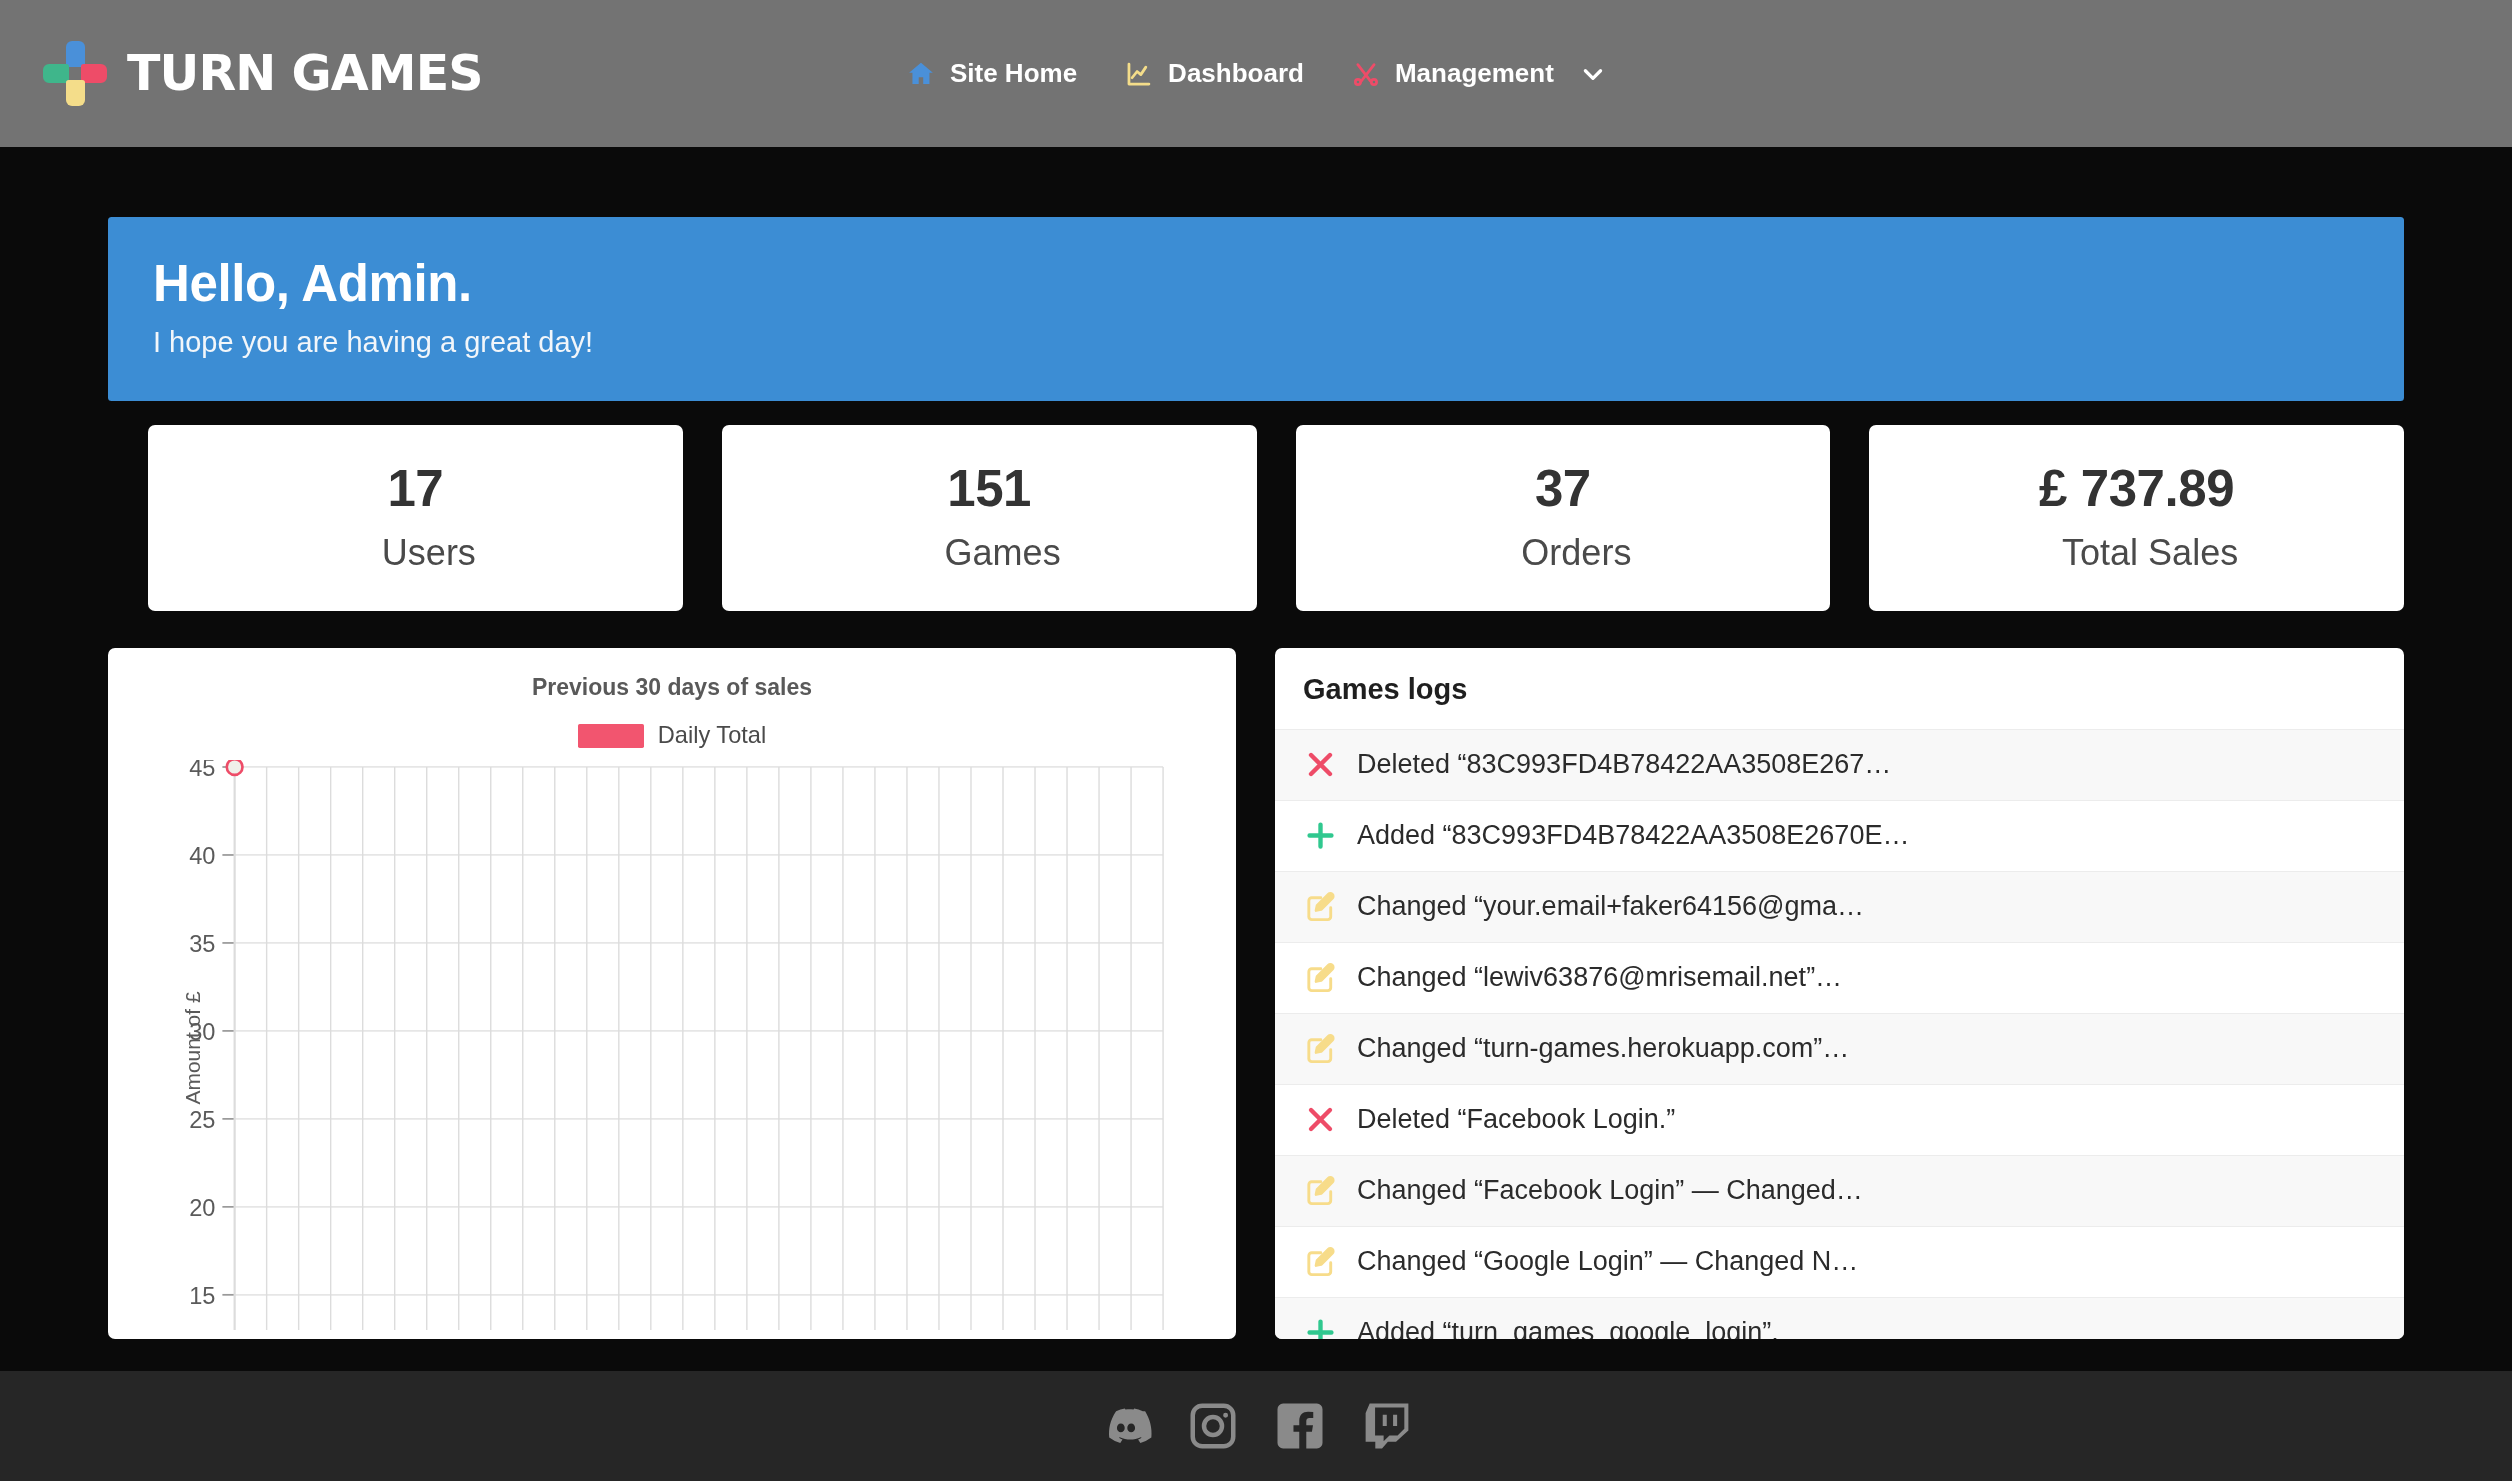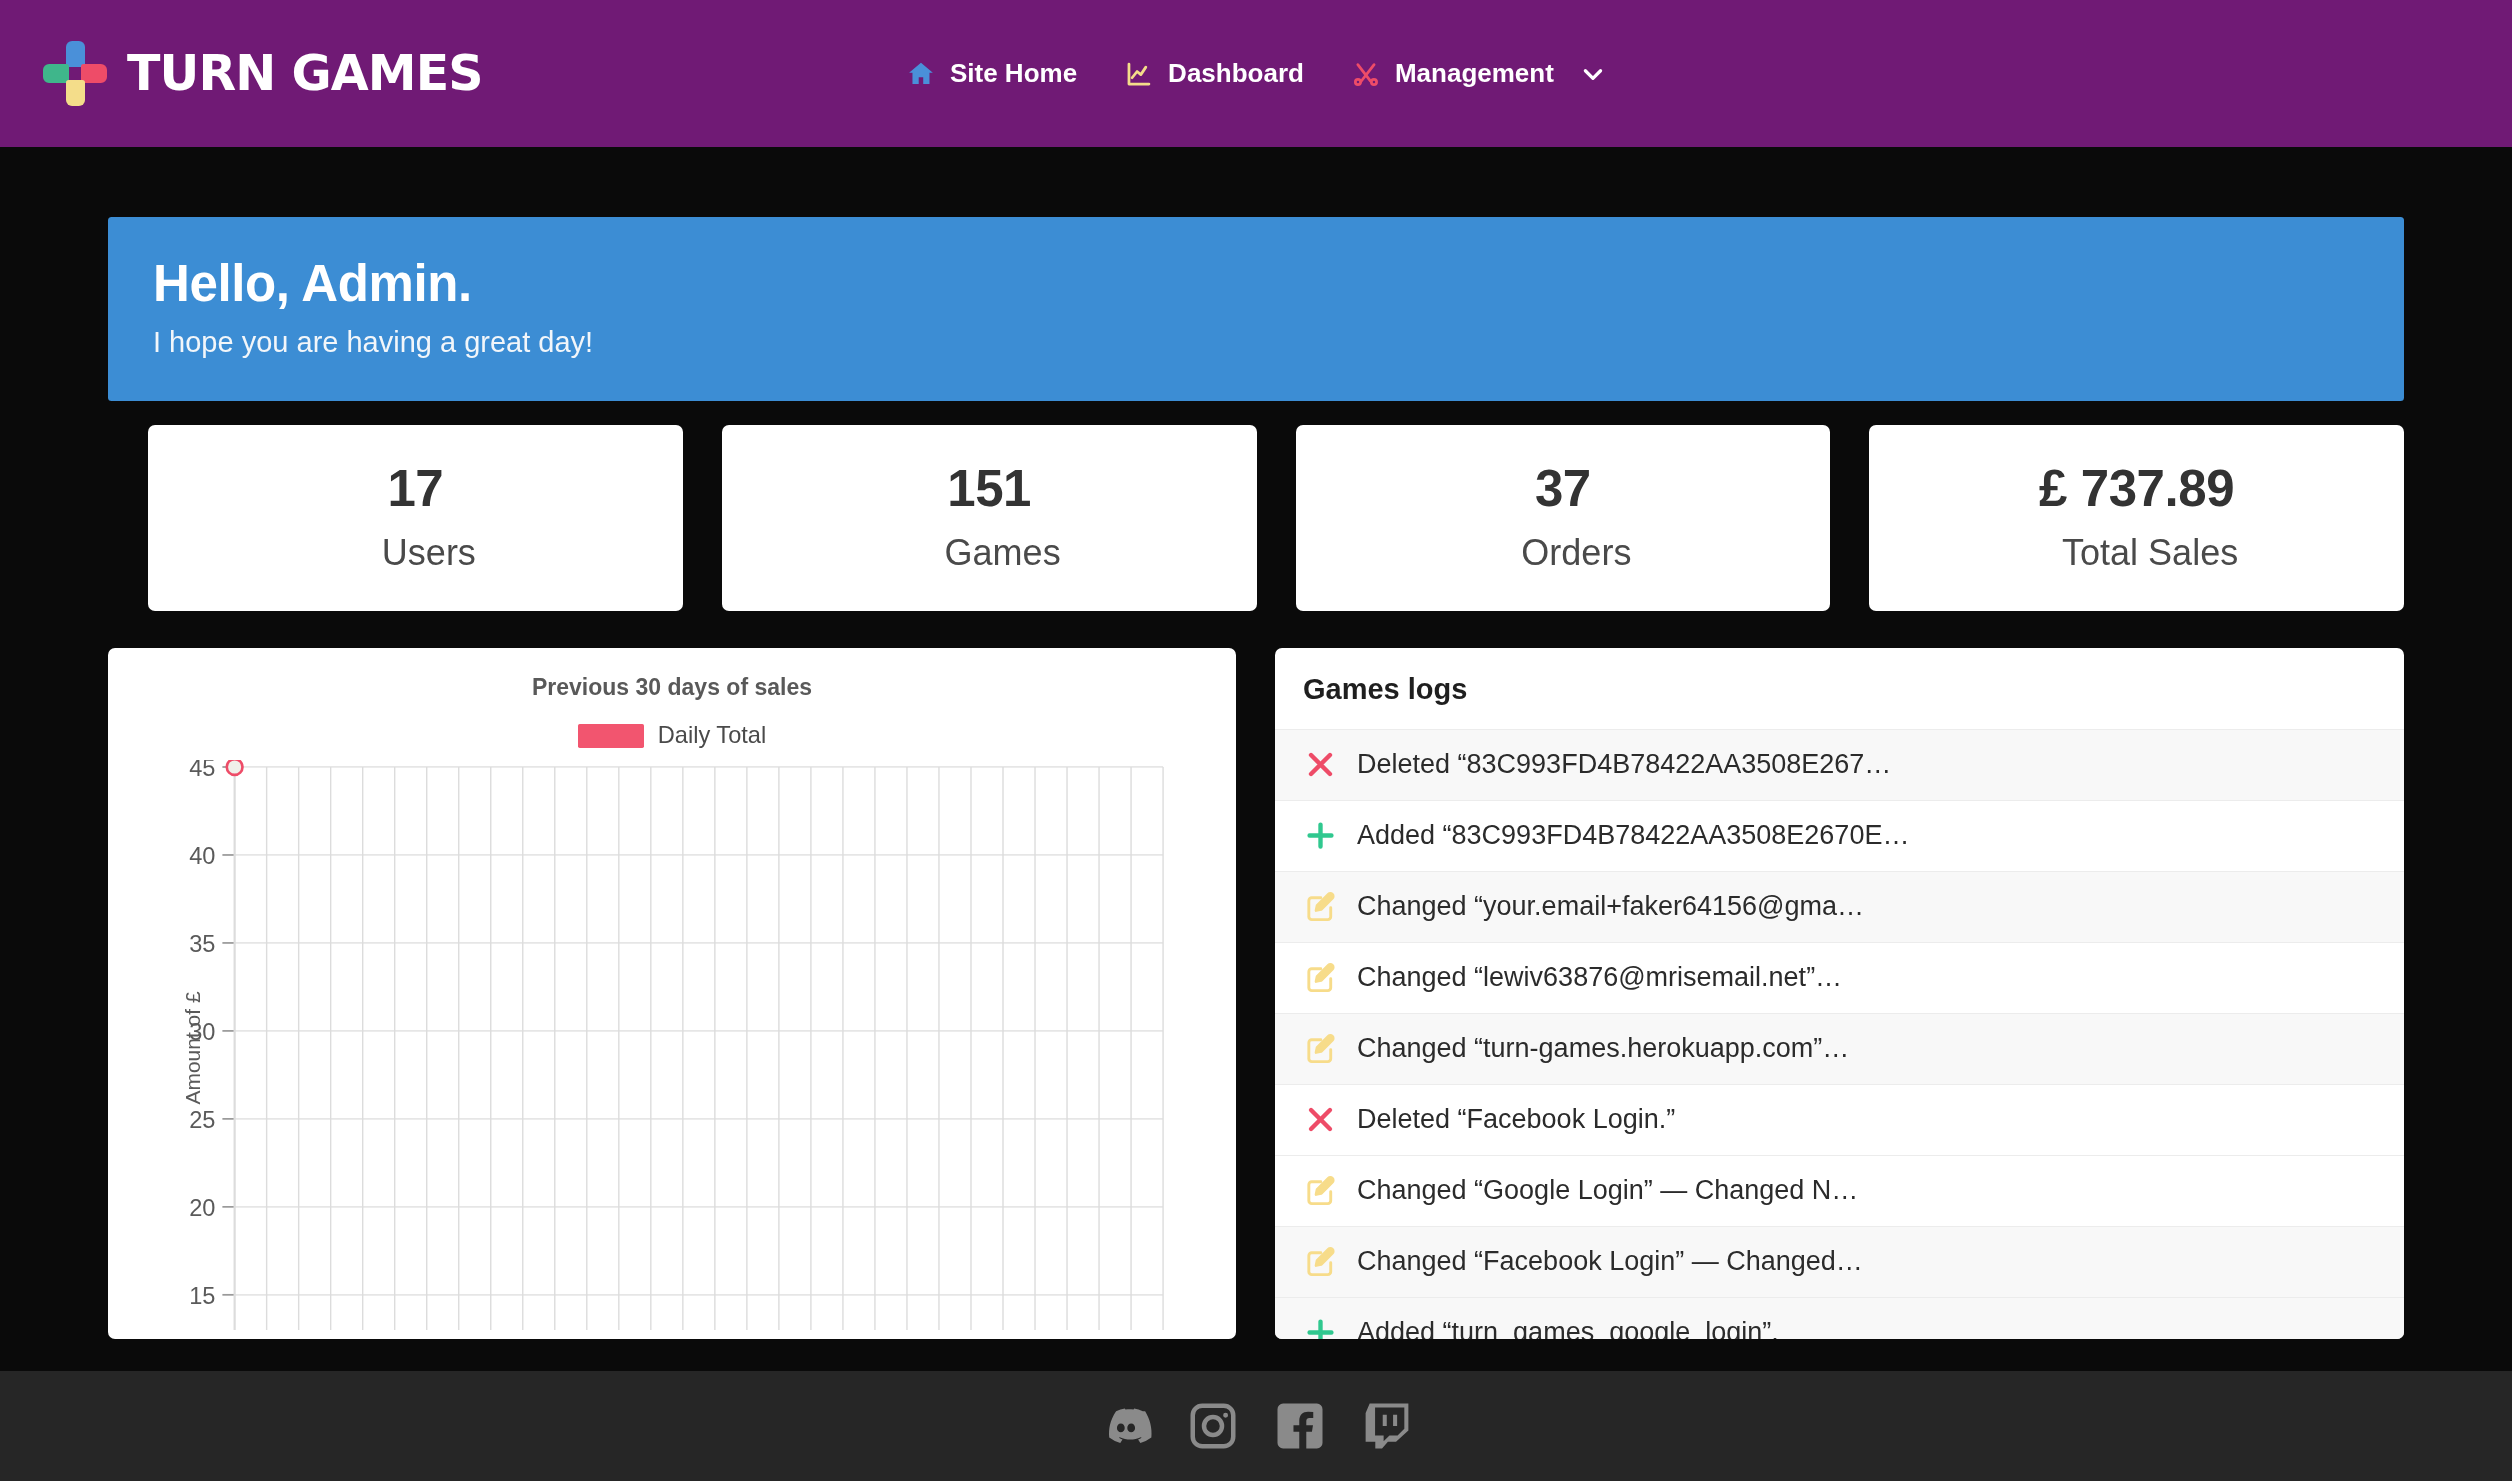--- a/index.html
+++ b/index.html
@@ -15,7 +15,7 @@
   
   .site-header {
     height: 147px;
-    background: #701a75;
+    background: #737373;
     display: flex;
     align-items: center;
     padding: 16px 42px;

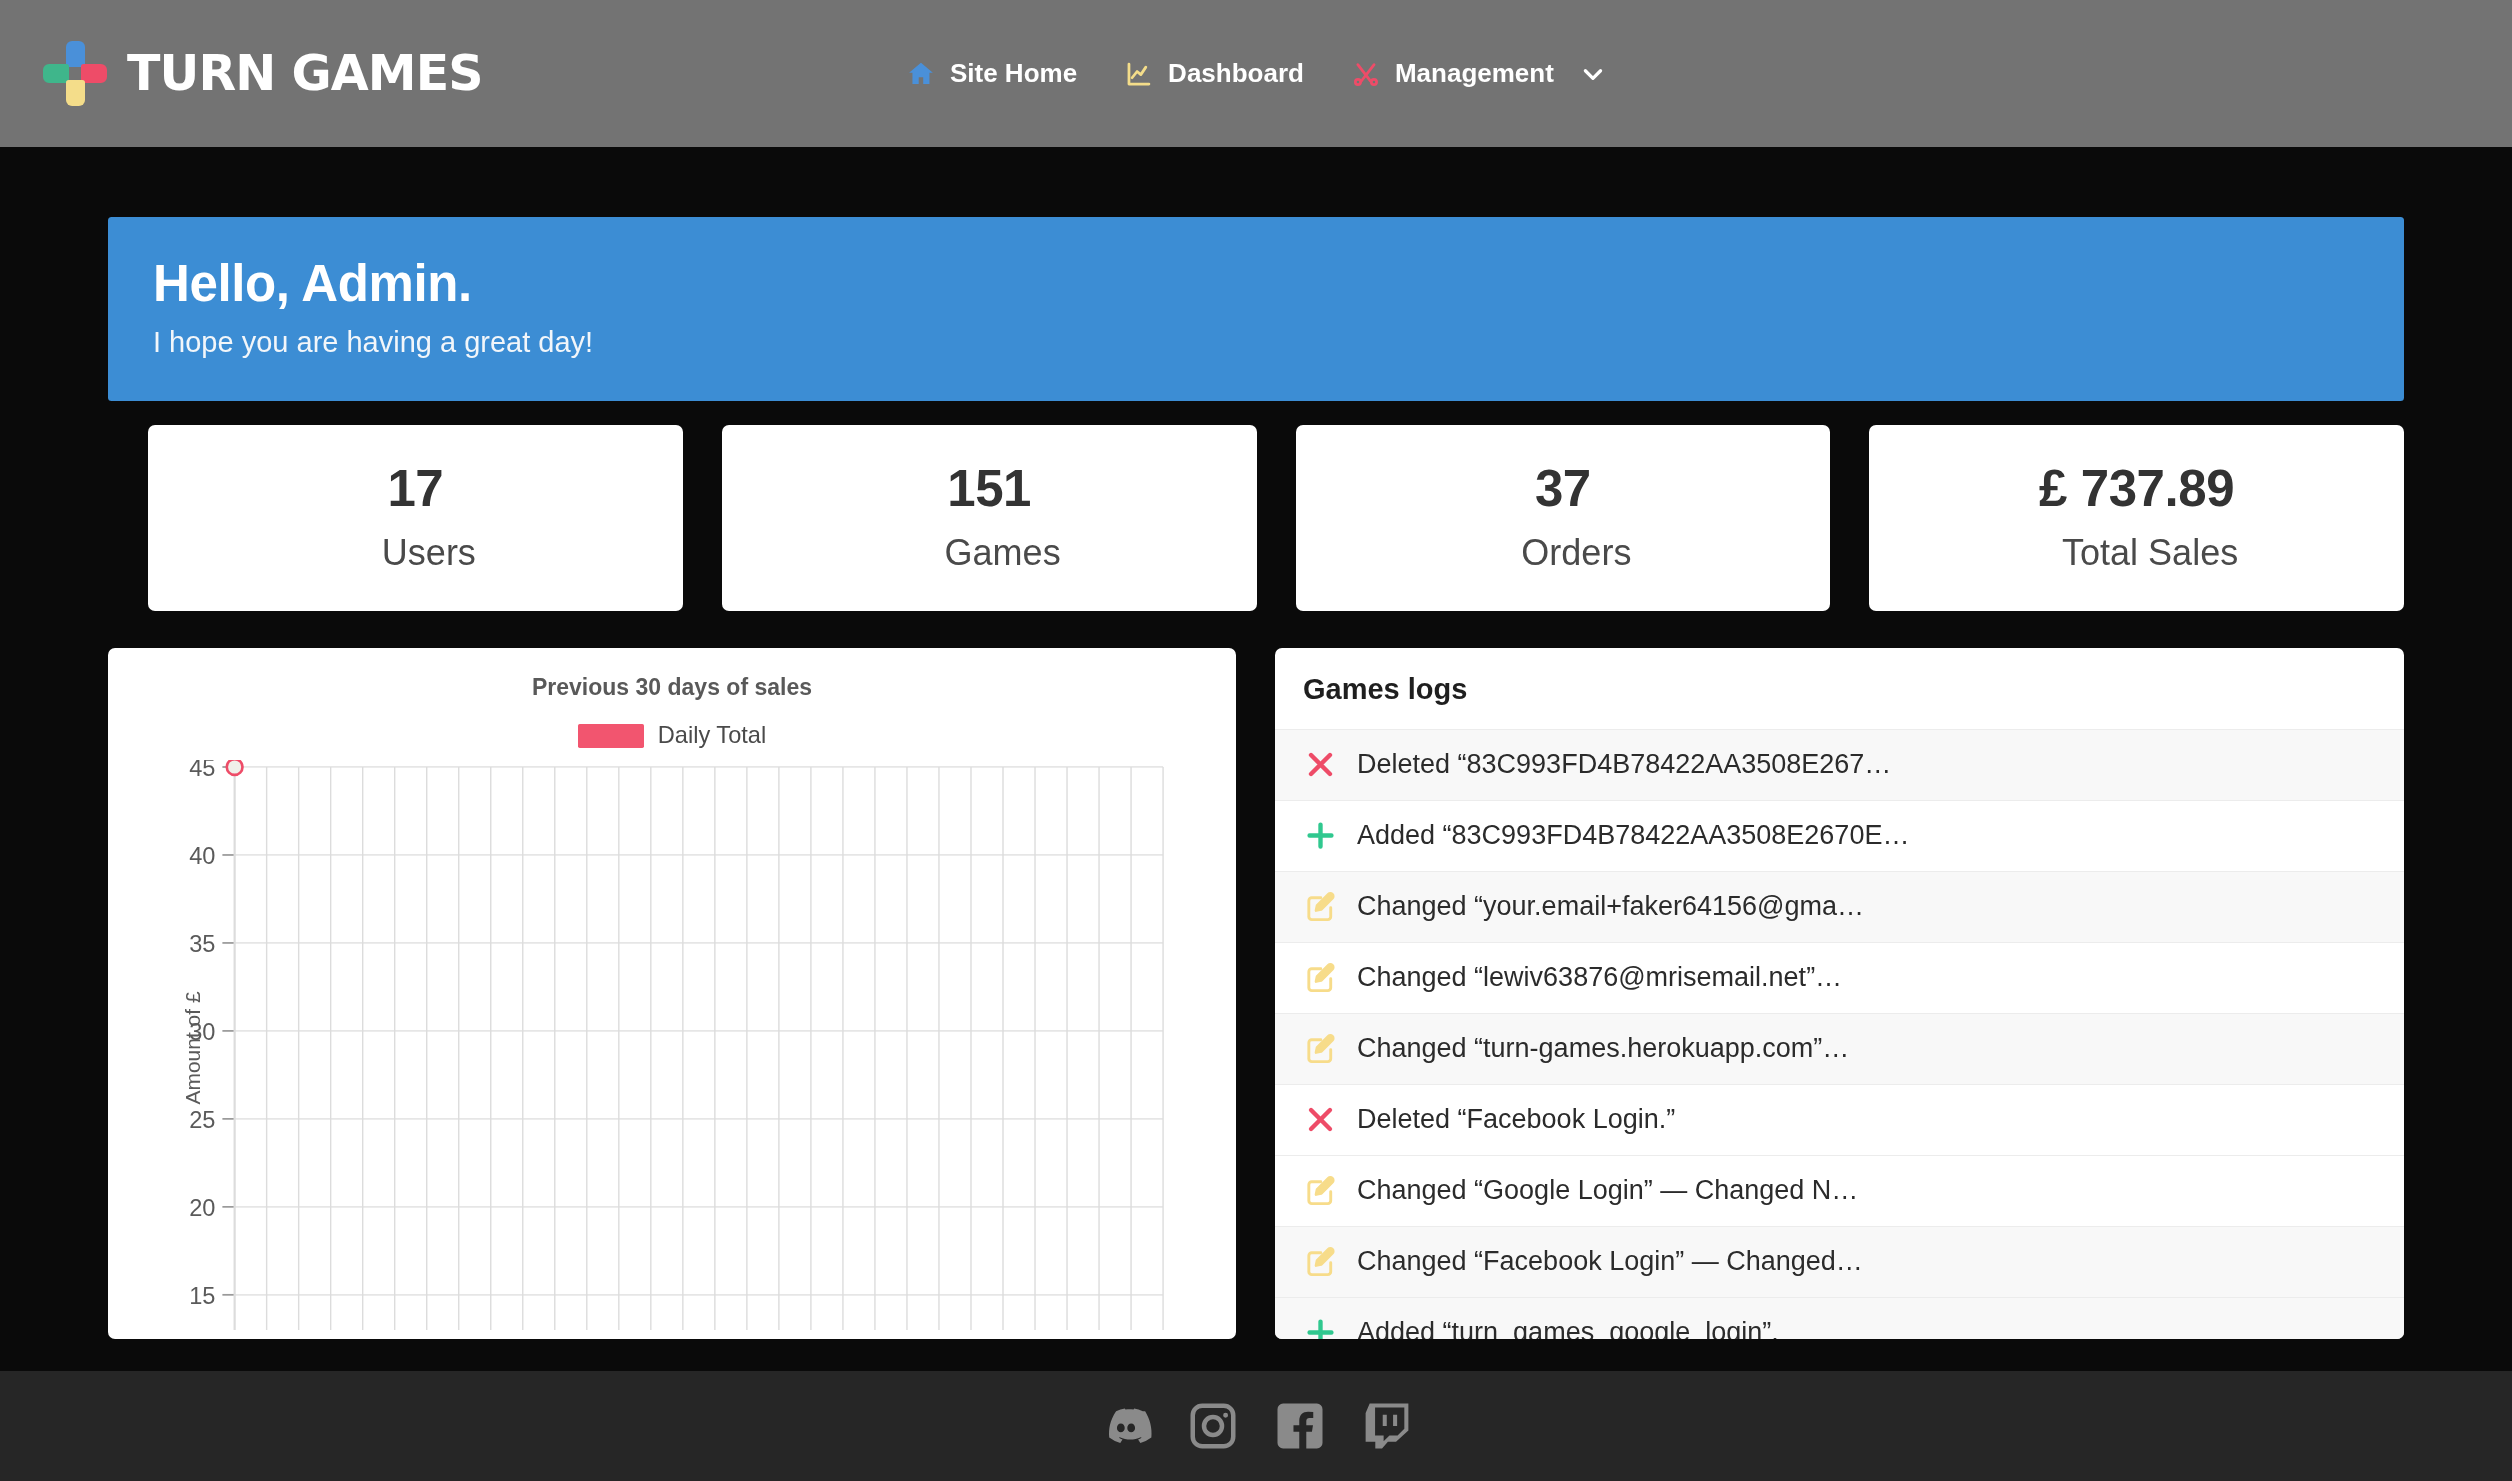--- a/index.html
+++ b/index.html
@@ -444,23 +444,23 @@
             </span>
             <span class="log-text">Deleted “Facebook Login.”</span>
           </div>
-          <div class="log-row">
+          <div class="log-row alt">
             <span class="log-icon">
               <svg width="35" height="35" viewBox="0 0 24 24" fill="none" stroke="#f7dc8a" stroke-width="2" stroke-linecap="round" stroke-linejoin="round">
                 <path d="M19 12.8V19a2 2 0 0 1-2 2H6a2 2 0 0 1-2-2V8a2 2 0 0 1 2-2h6.2"></path>
                 <path d="M17.4 3.6a1.9 1.9 0 0 1 2.7 2.7L12.4 14l-3.4.7.7-3.4 7.7-7.7z" fill="#f7dc8a" stroke="#f7dc8a"></path>
               </svg>
             </span>
-            <span class="log-text">Changed “Google Login” — Changed N…</span>
-          </div>
-          <div class="log-row alt">
+            <span class="log-text">Changed “Facebook Login” — Changed…</span>
+          </div>
+          <div class="log-row">
             <span class="log-icon">
               <svg width="35" height="35" viewBox="0 0 24 24" fill="none" stroke="#f7dc8a" stroke-width="2" stroke-linecap="round" stroke-linejoin="round">
                 <path d="M19 12.8V19a2 2 0 0 1-2 2H6a2 2 0 0 1-2-2V8a2 2 0 0 1 2-2h6.2"></path>
                 <path d="M17.4 3.6a1.9 1.9 0 0 1 2.7 2.7L12.4 14l-3.4.7.7-3.4 7.7-7.7z" fill="#f7dc8a" stroke="#f7dc8a"></path>
               </svg>
             </span>
-            <span class="log-text">Changed “Facebook Login” — Changed…</span>
+            <span class="log-text">Changed “Google Login” — Changed N…</span>
           </div>
           <div class="log-row alt">
             <span class="log-icon">

